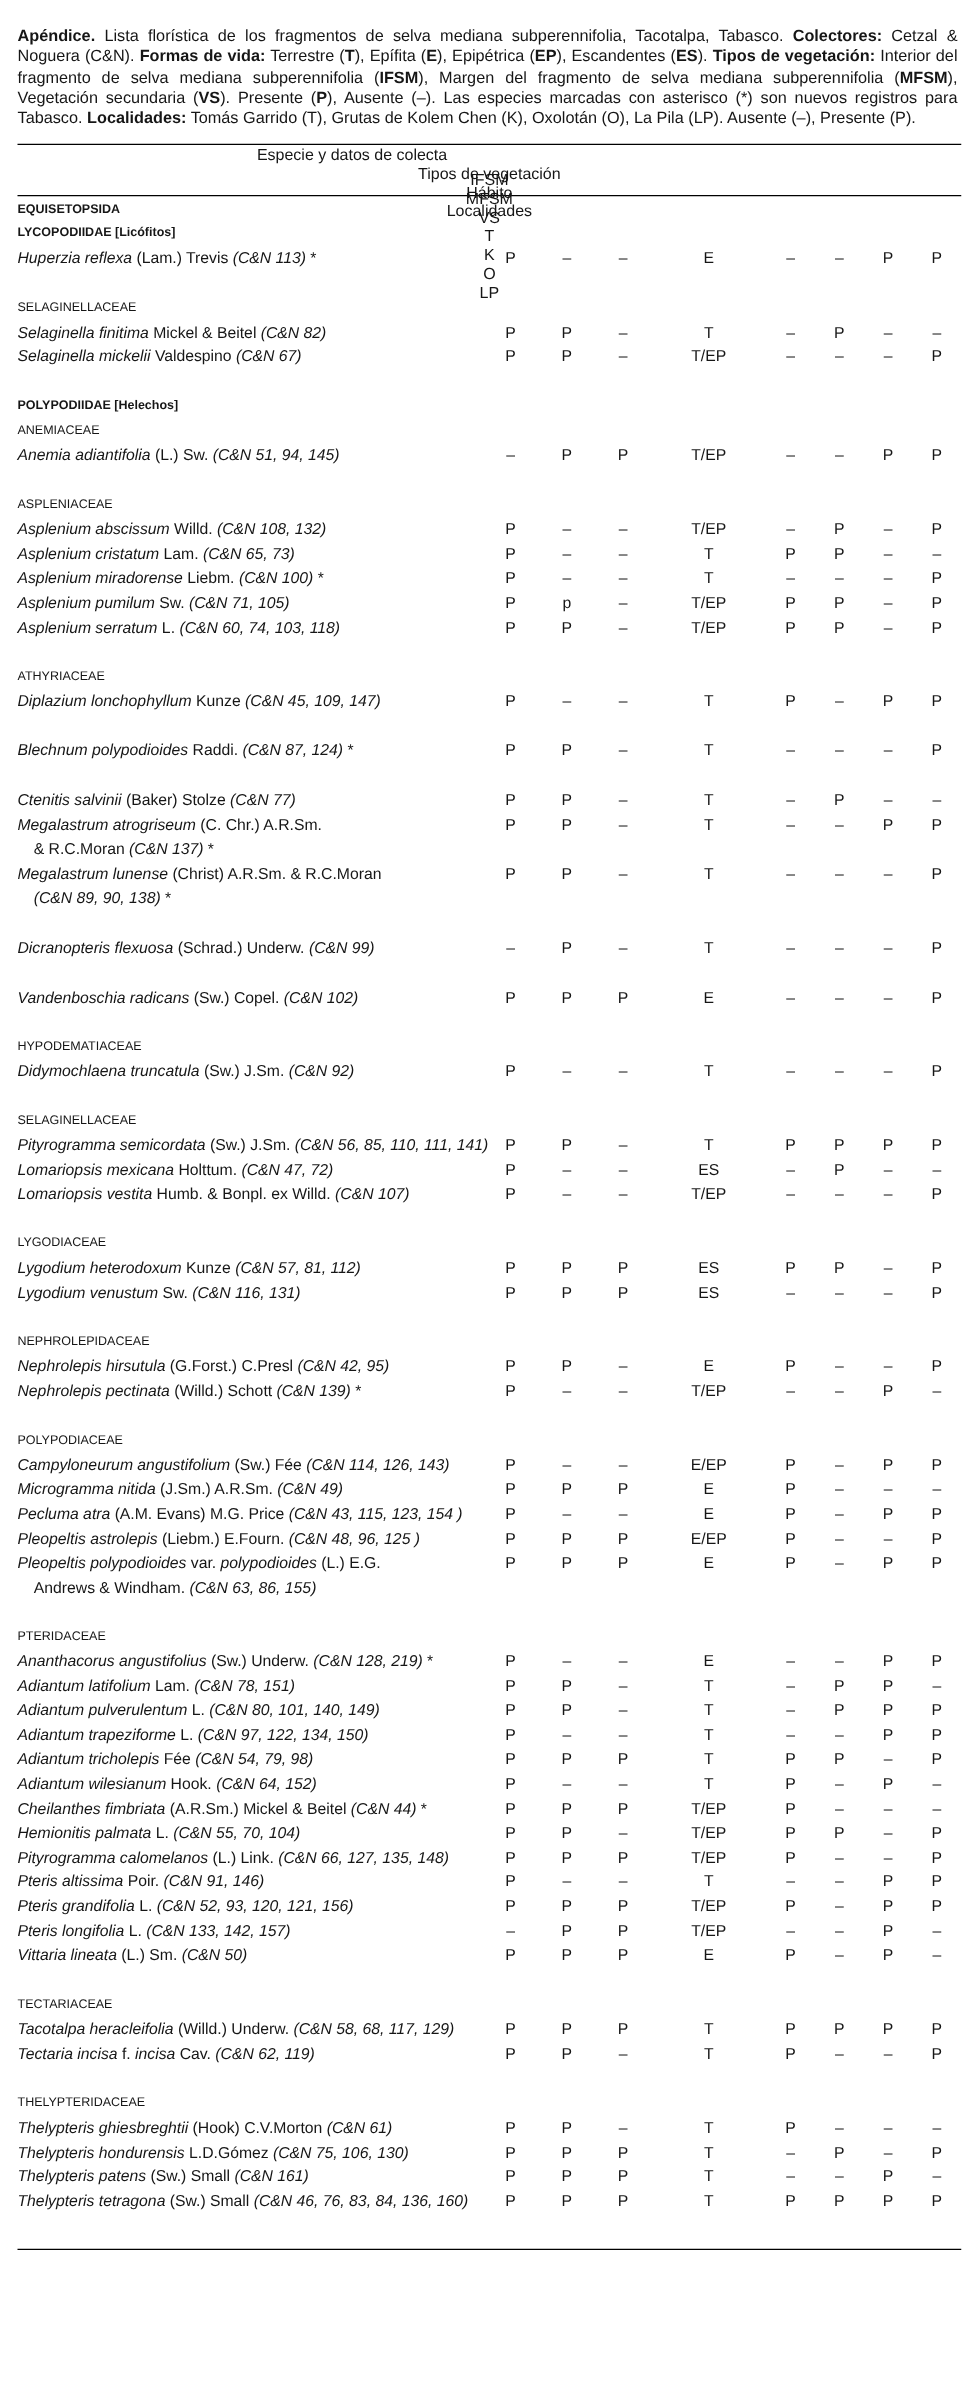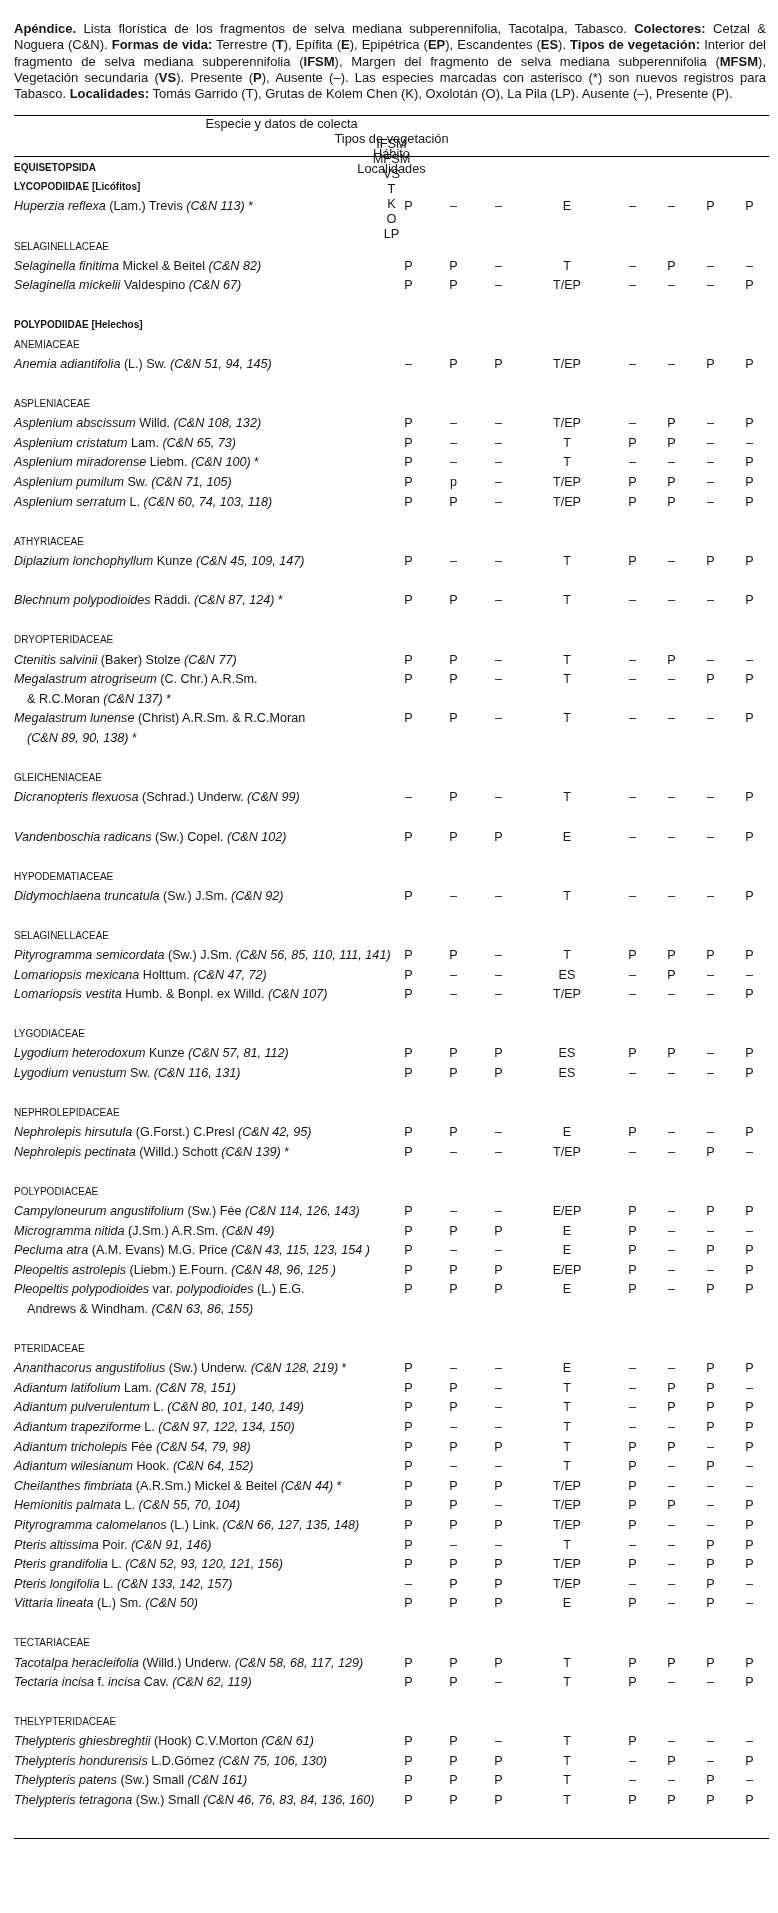--- a/index.html
+++ b/index.html
@@ -238,9 +238,6 @@
           <div class="c-loc">P</div>
         </div>
         <div class="spacer"></div>
-        <div class="row caps-row">
-          <div class="c-sp">DRYOPTERIDACEAE</div>
-        </div>
         <div class="row">
           <div class="c-sp"><span class="it">Ctenitis salvinii</span><span> (Baker) Stolze </span><span class="it">(C&amp;N 77)</span></div>
           <div class="c-veg">P</div>

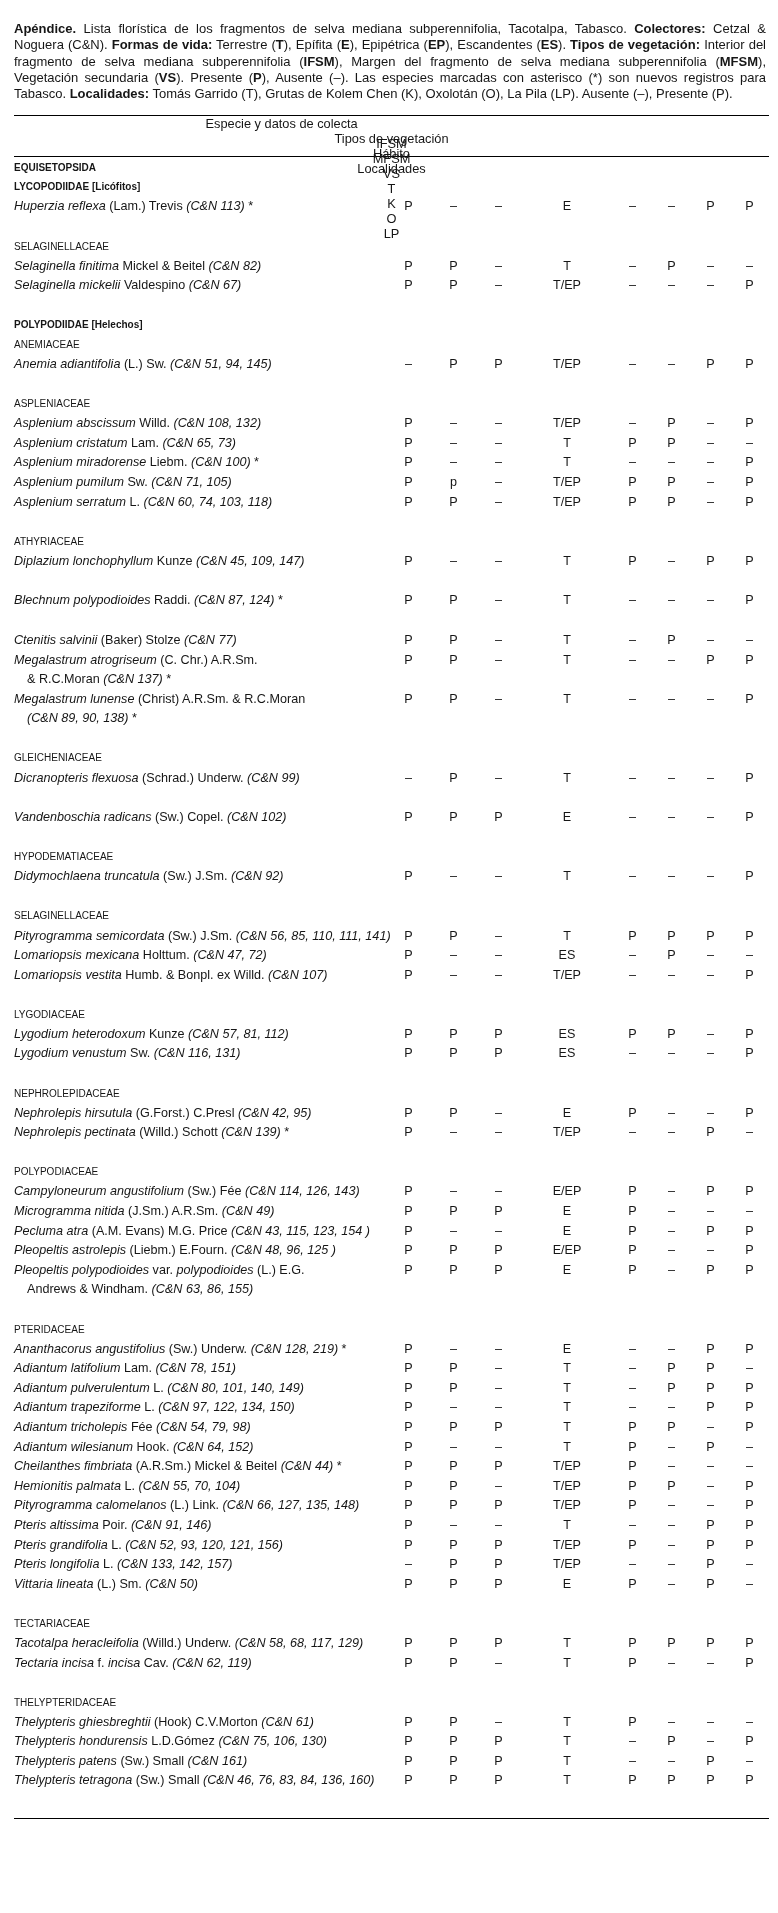--- a/index.html
+++ b/index.html
@@ -278,9 +278,6 @@
           <div class="c-sp cont"><span class="it">(C&amp;N 89, 90, 138)</span><span> *</span></div>
         </div>
         <div class="spacer"></div>
-        <div class="row caps-row">
-          <div class="c-sp">GLEICHENIACEAE</div>
-        </div>
         <div class="row">
           <div class="c-sp"><span class="it">Dicranopteris flexuosa</span><span> (Schrad.) Underw. </span><span class="it">(C&amp;N 99)</span></div>
           <div class="c-veg">–</div>

